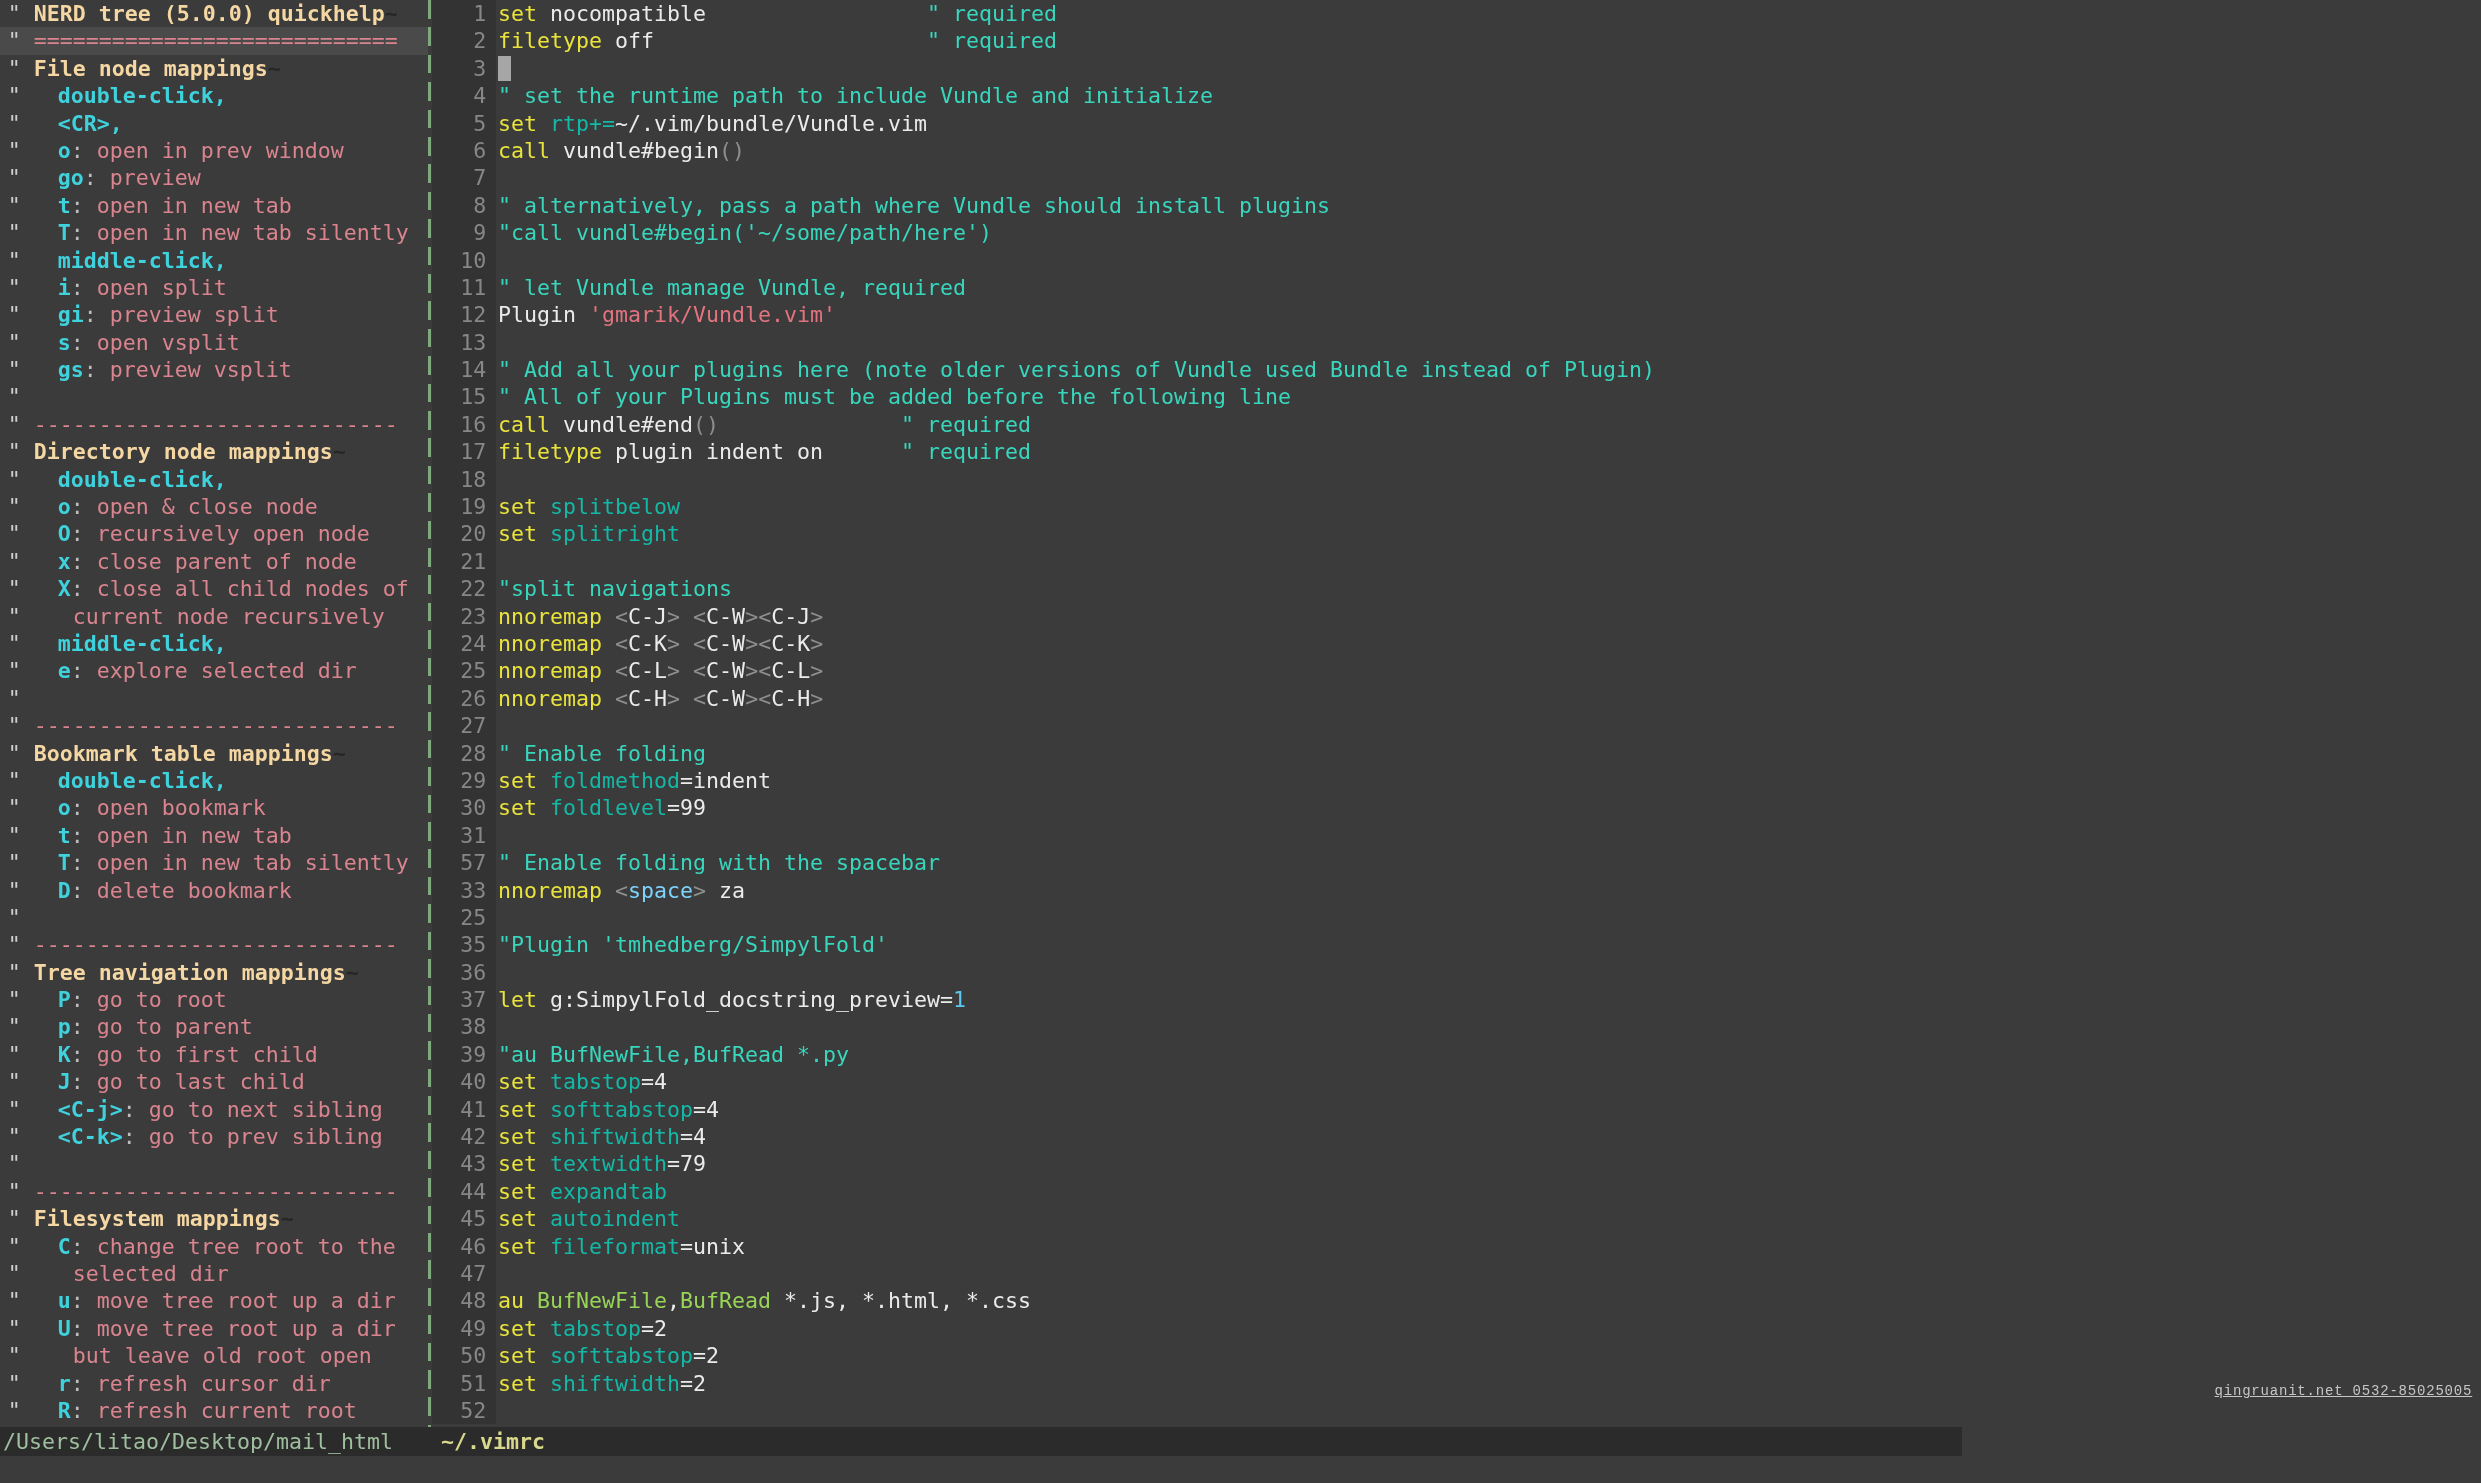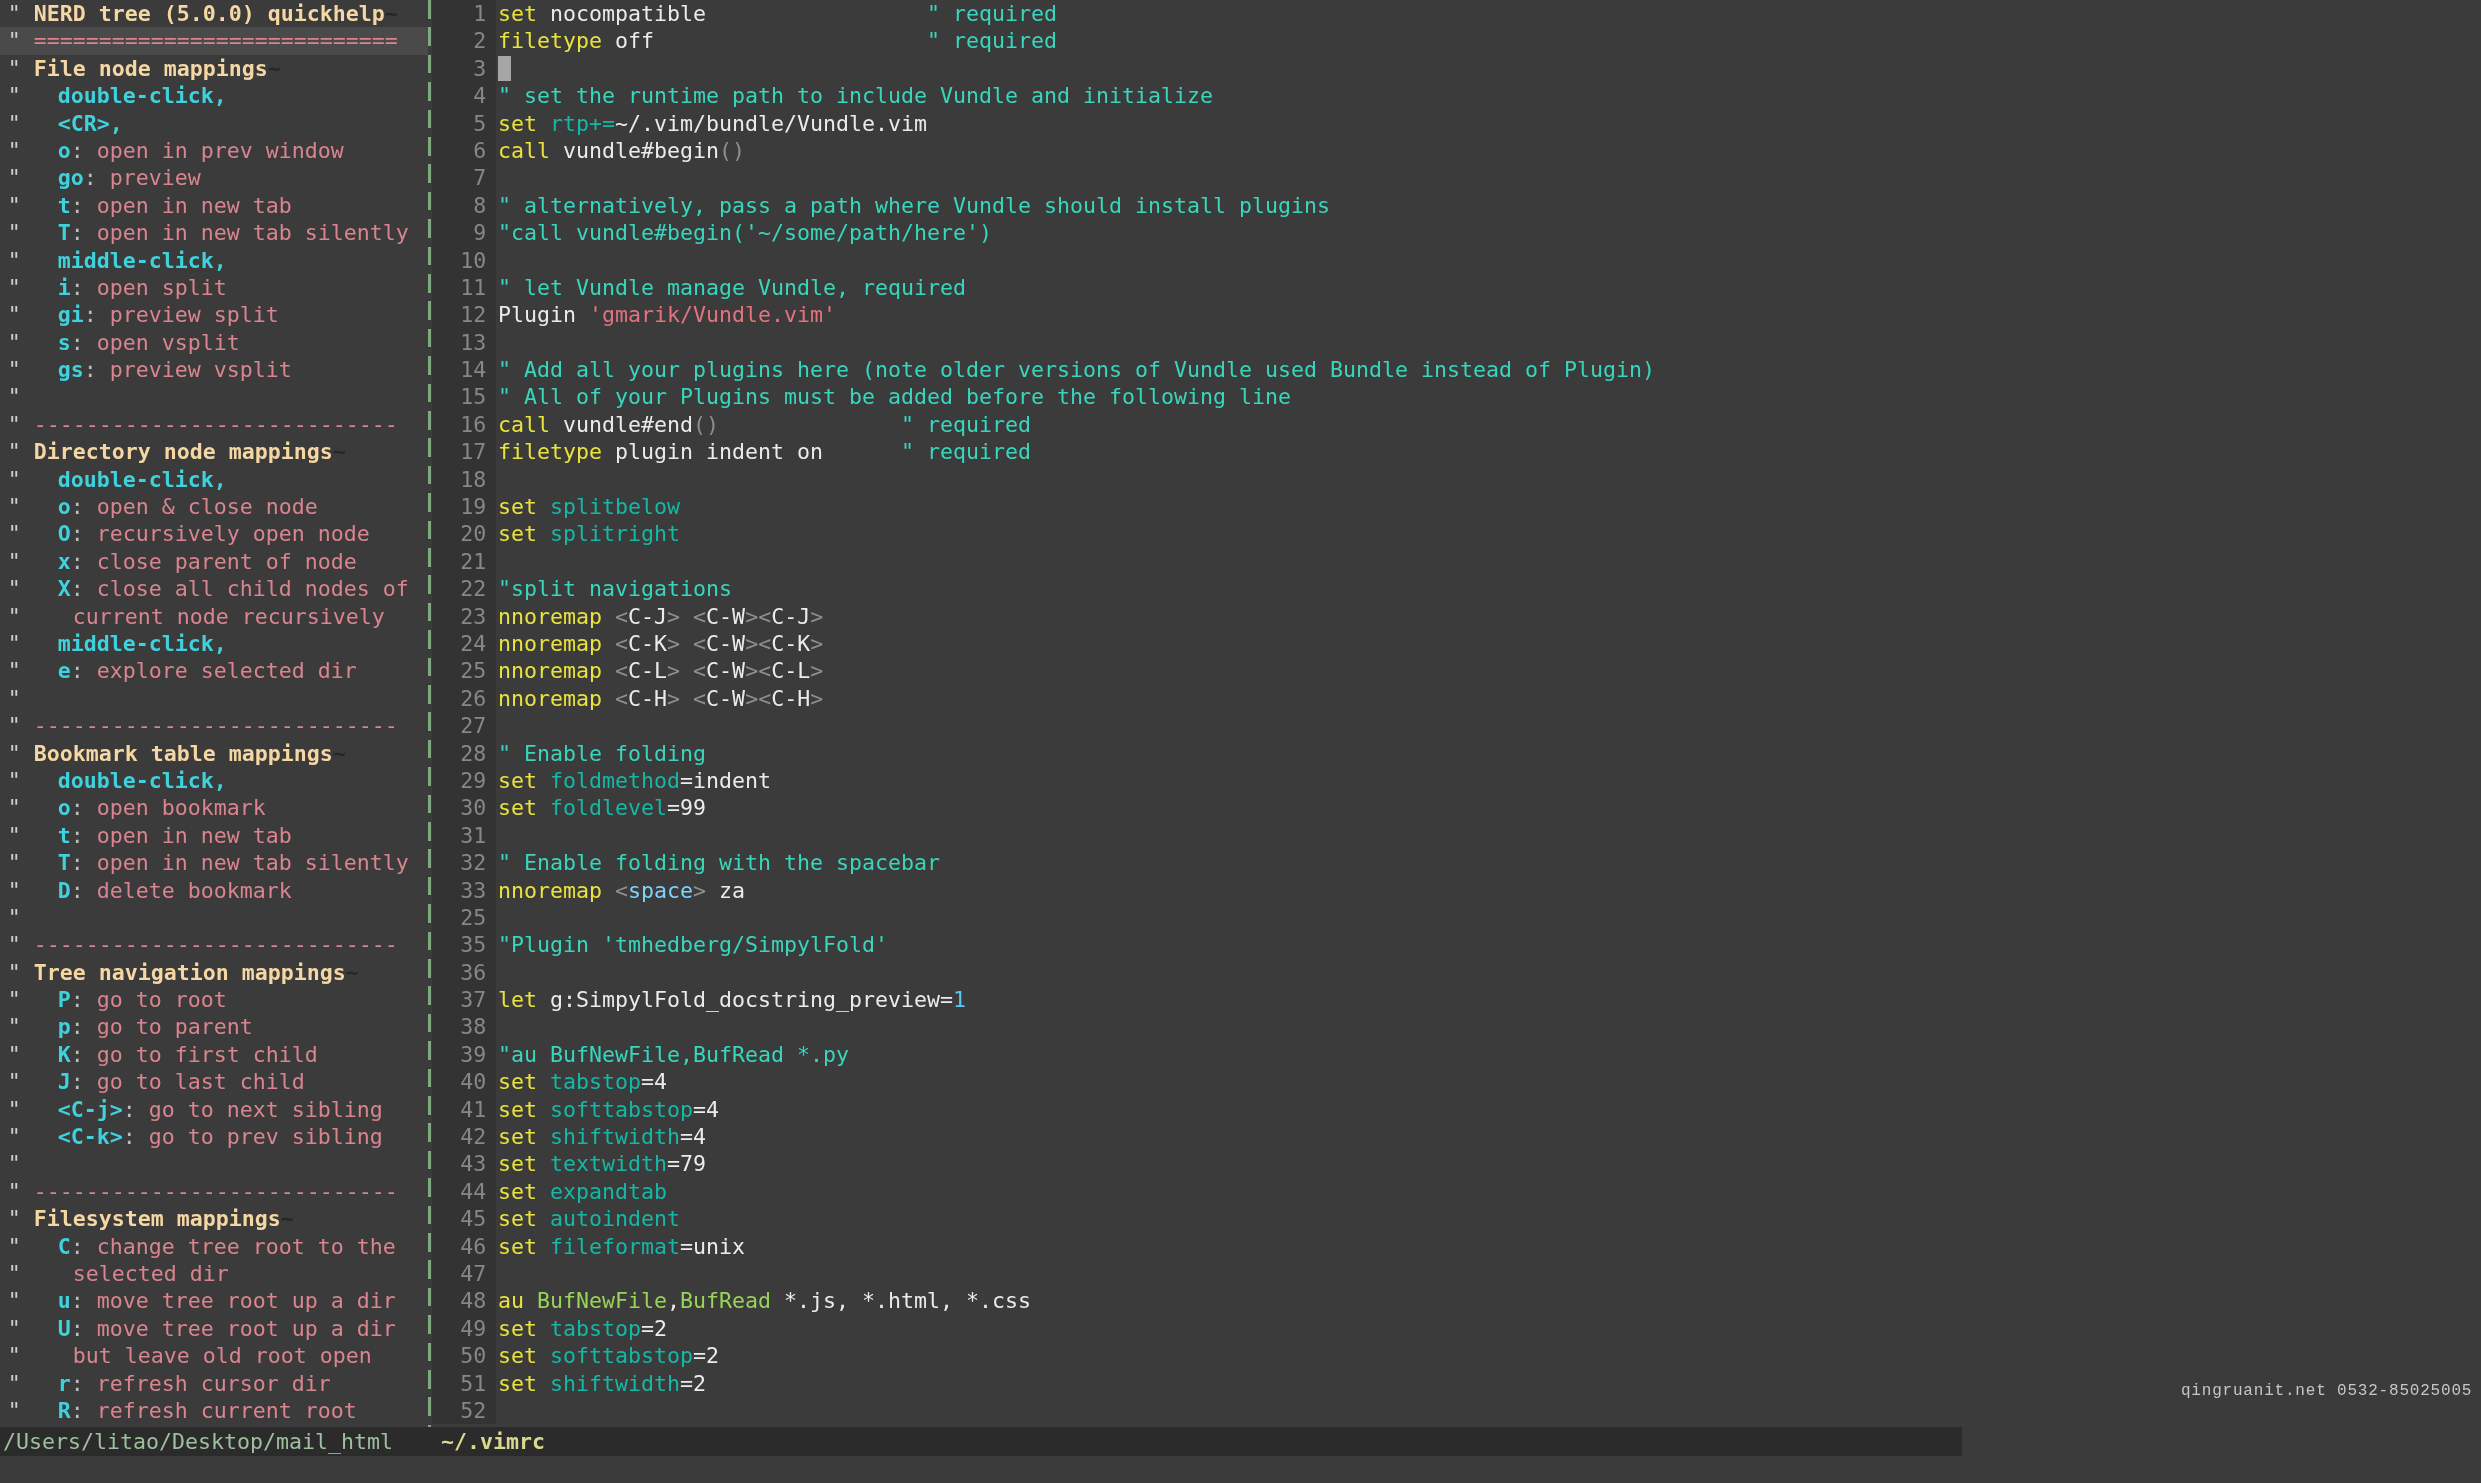--- a/index.html
+++ b/index.html
@@ -152,7 +152,7 @@
     <div class="row"><span class="gutter">29</span><span class="code"><span class="s-kw">set</span><span class="s-fg"> </span><span class="s-opt">foldmethod</span><span class="s-fg">=indent</span></span></div>
     <div class="row"><span class="gutter">30</span><span class="code"><span class="s-kw">set</span><span class="s-fg"> </span><span class="s-opt">foldlevel</span><span class="s-fg">=99</span></span></div>
     <div class="row"><span class="gutter">31</span><span class="code"></span></div>
-    <div class="row"><span class="gutter">32</span><span class="code"><span class="s-com">" Enable folding with the spacebar</span></span></div>
+    <div class="row"><span class="gutter">57</span><span class="code"><span class="s-com">" Enable folding with the spacebar</span></span></div>
     <div class="row"><span class="gutter">33</span><span class="code"><span class="s-kw">nnoremap</span><span class="s-fg"> </span><span class="s-dim">&lt;</span><span class="s-sp">space</span><span class="s-dim">&gt;</span><span class="s-fg"> za</span></span></div>
     <div class="row"><span class="gutter">25</span><span class="code"></span></div>
     <div class="row"><span class="gutter">35</span><span class="code"><span class="s-com">"Plugin 'tmhedberg/SimpylFold'</span></span></div>

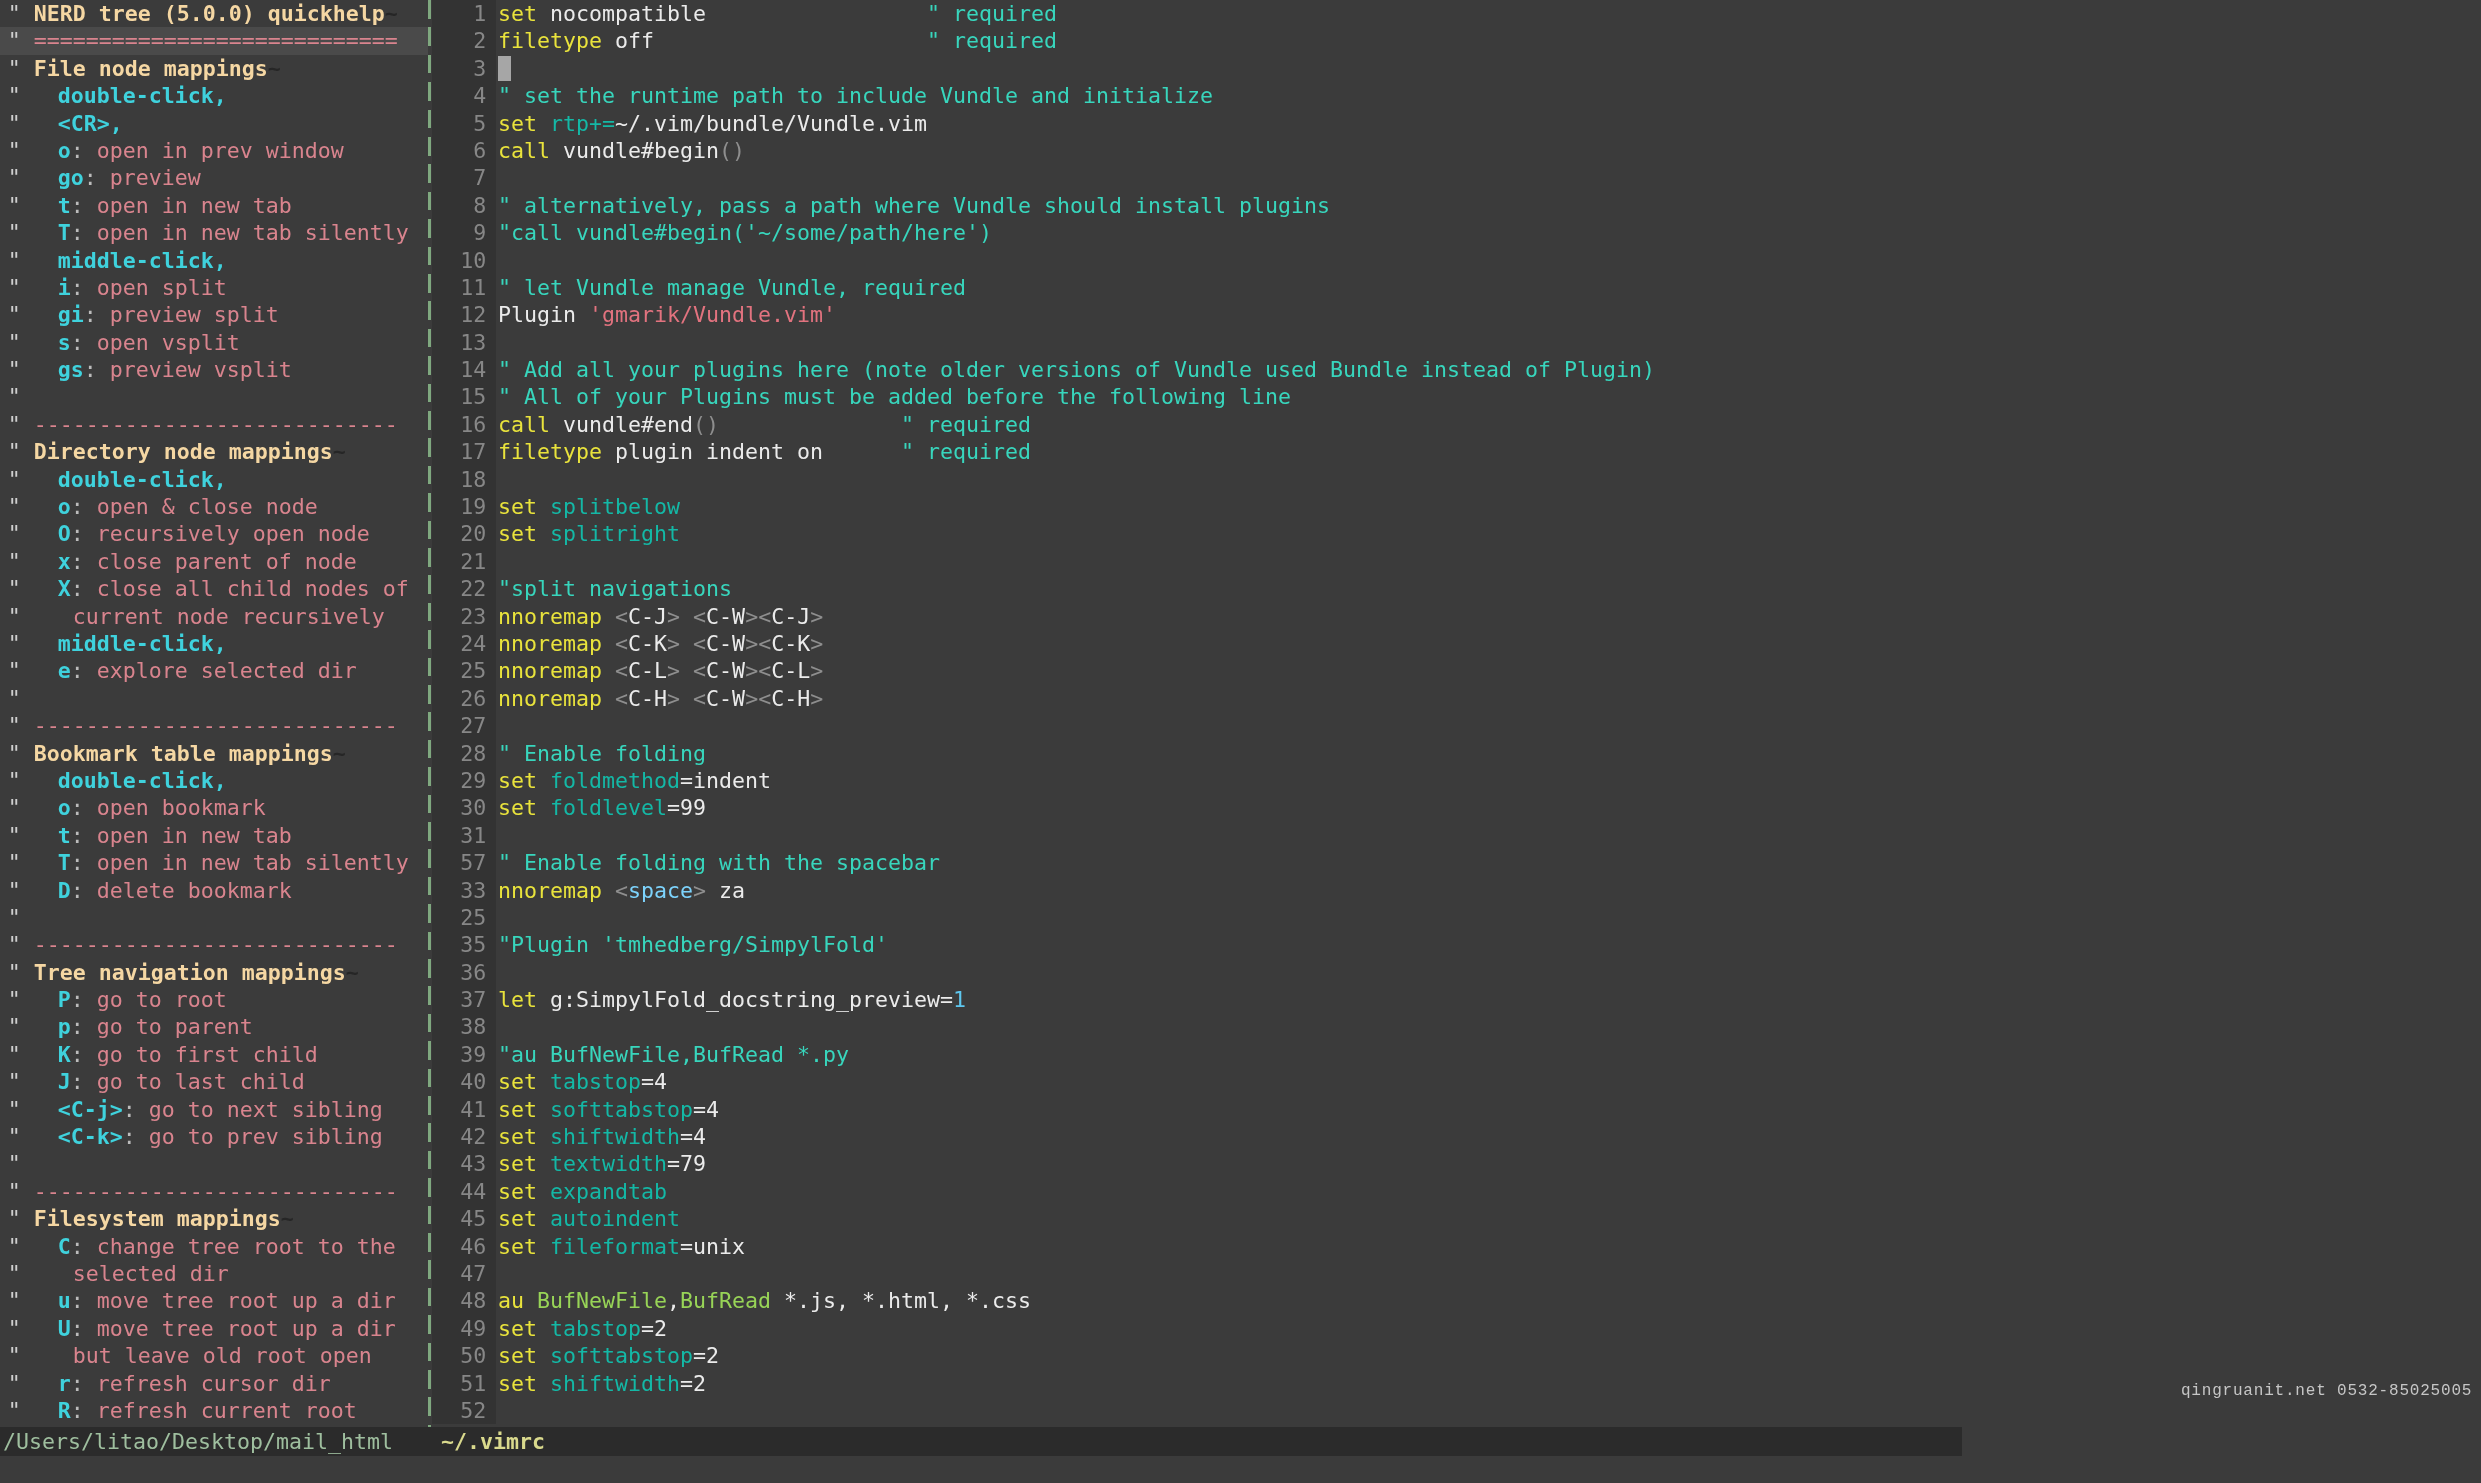--- a/index.html
+++ b/index.html
@@ -57,7 +57,7 @@
   .watermark{
     position:absolute;top:1378px;right:9.8px;
     color:#c6c6c6;font-family:"Liberation Mono",monospace;
-    font-size:16px;letter-spacing:0.8px;white-space:pre;
+    font-size:14px;letter-spacing:0.8px;white-space:pre;text-decoration:underline;
   }
 </style>
 </head>

